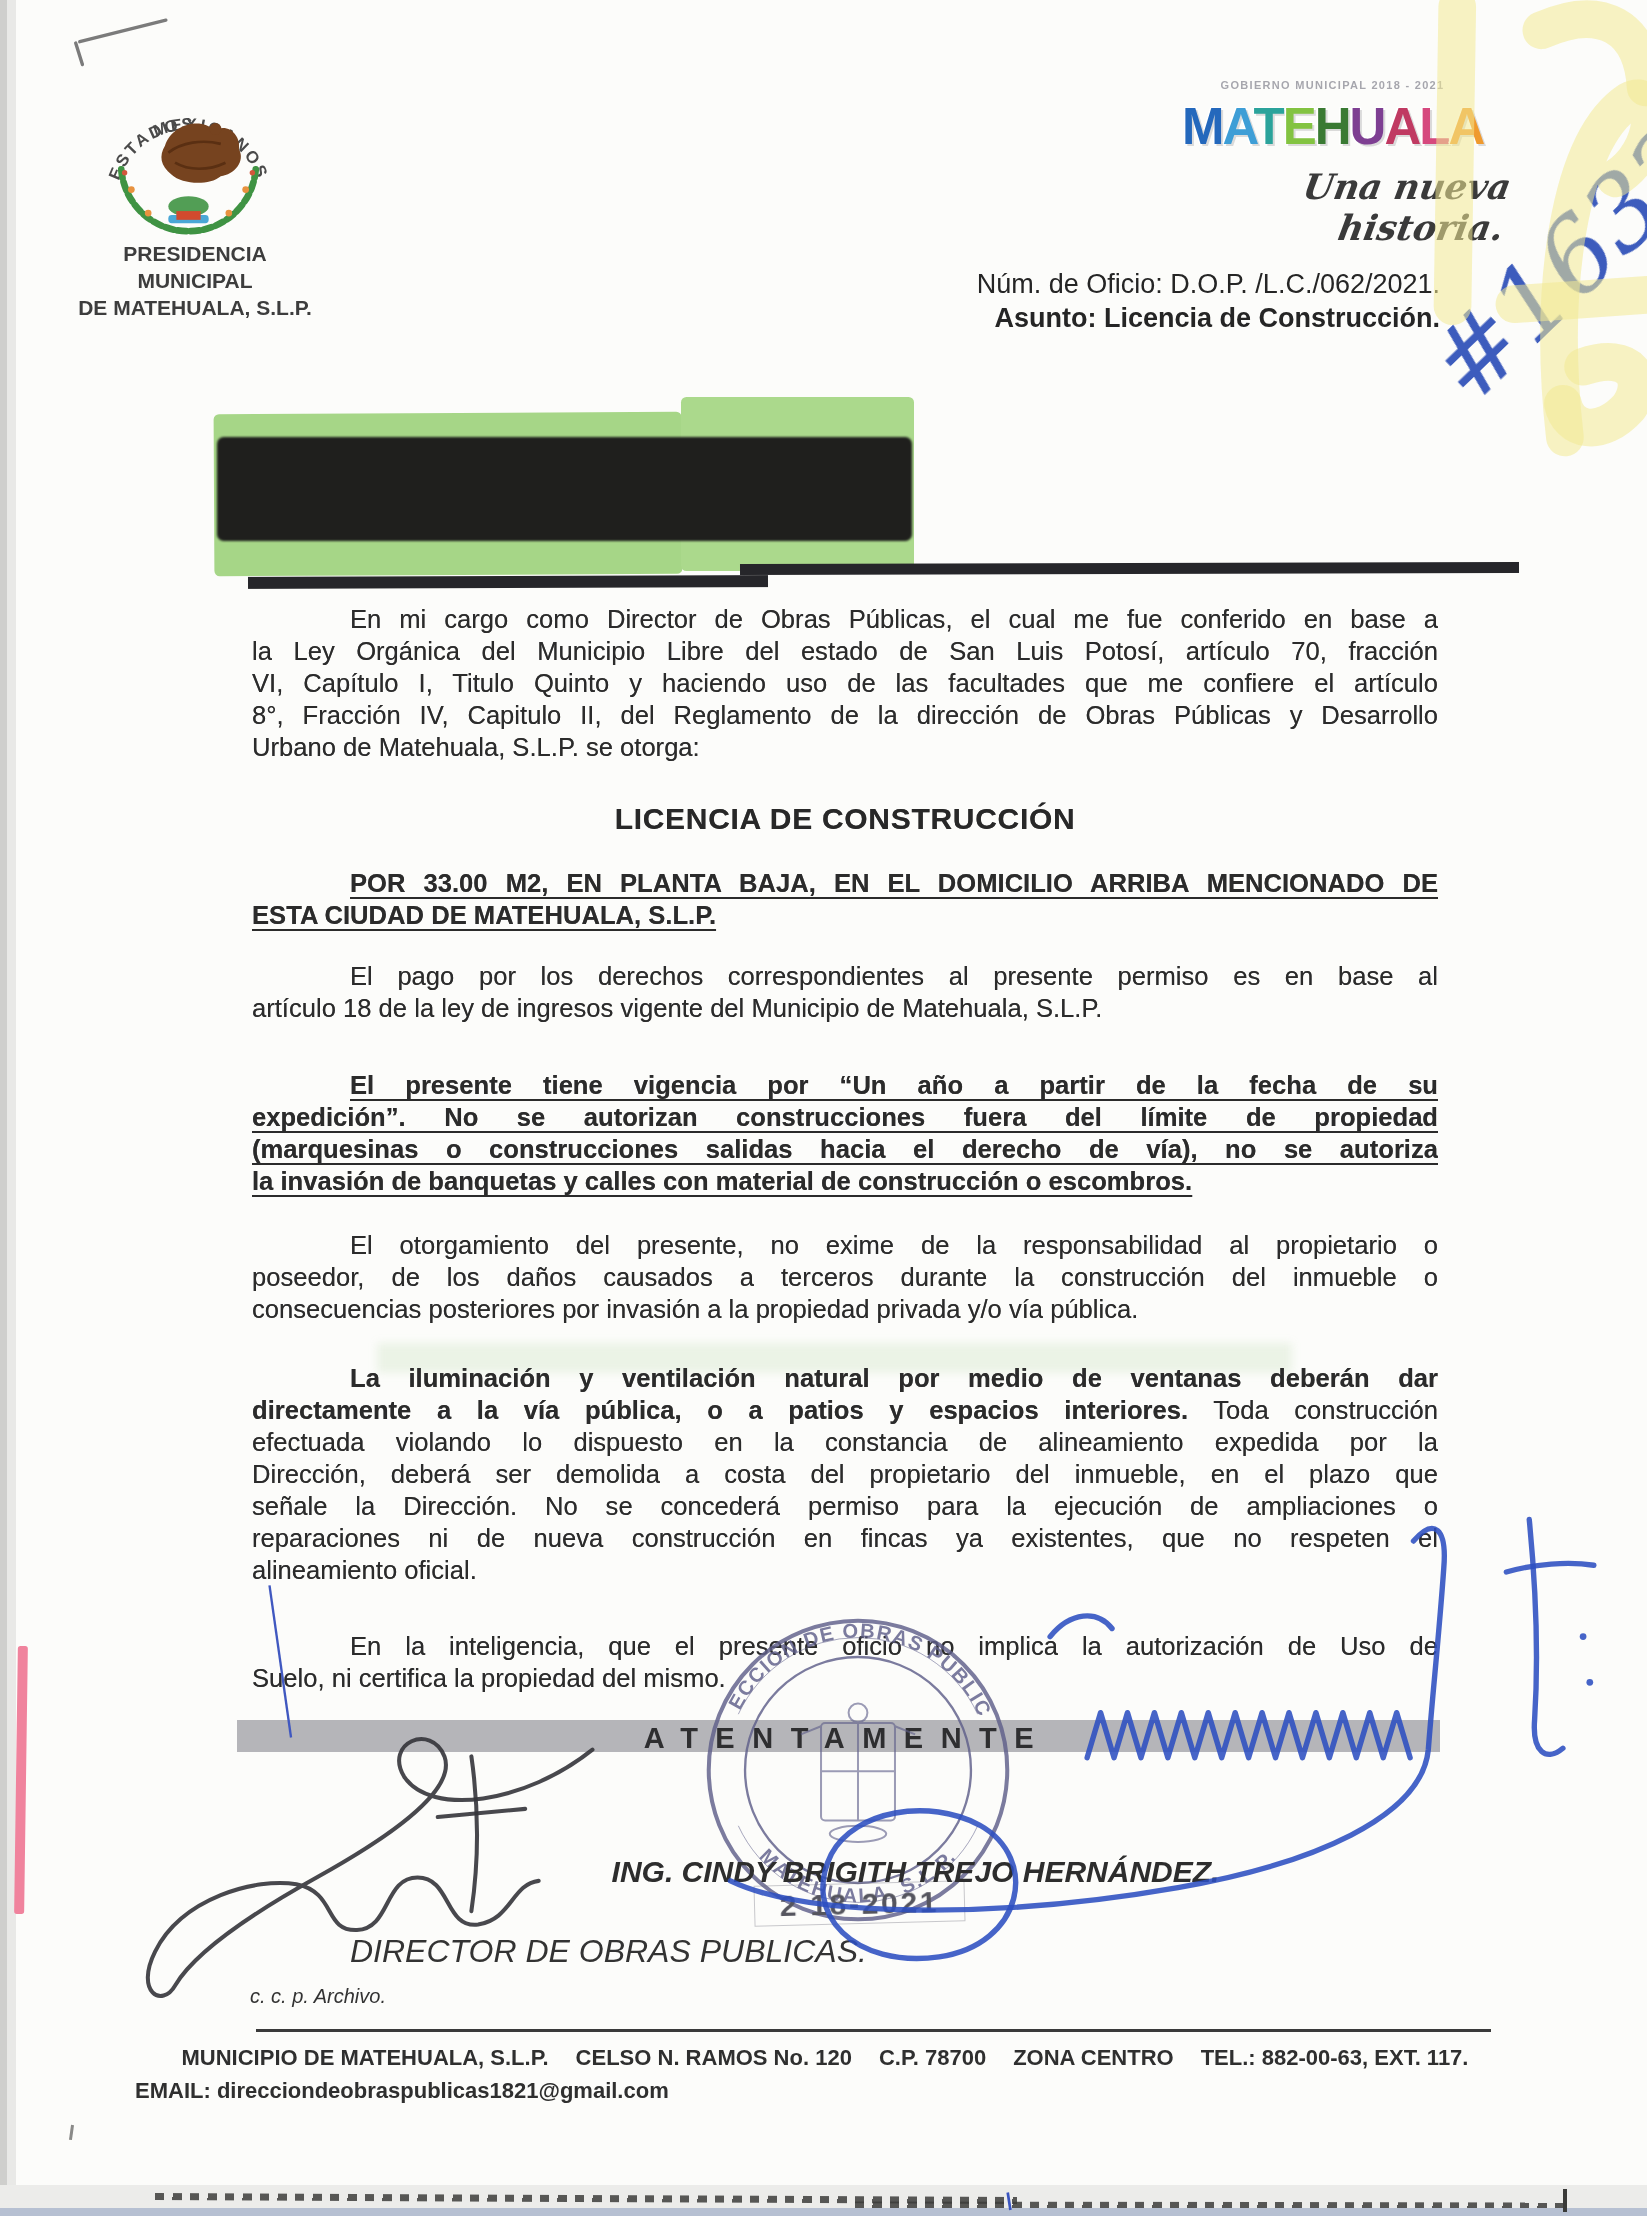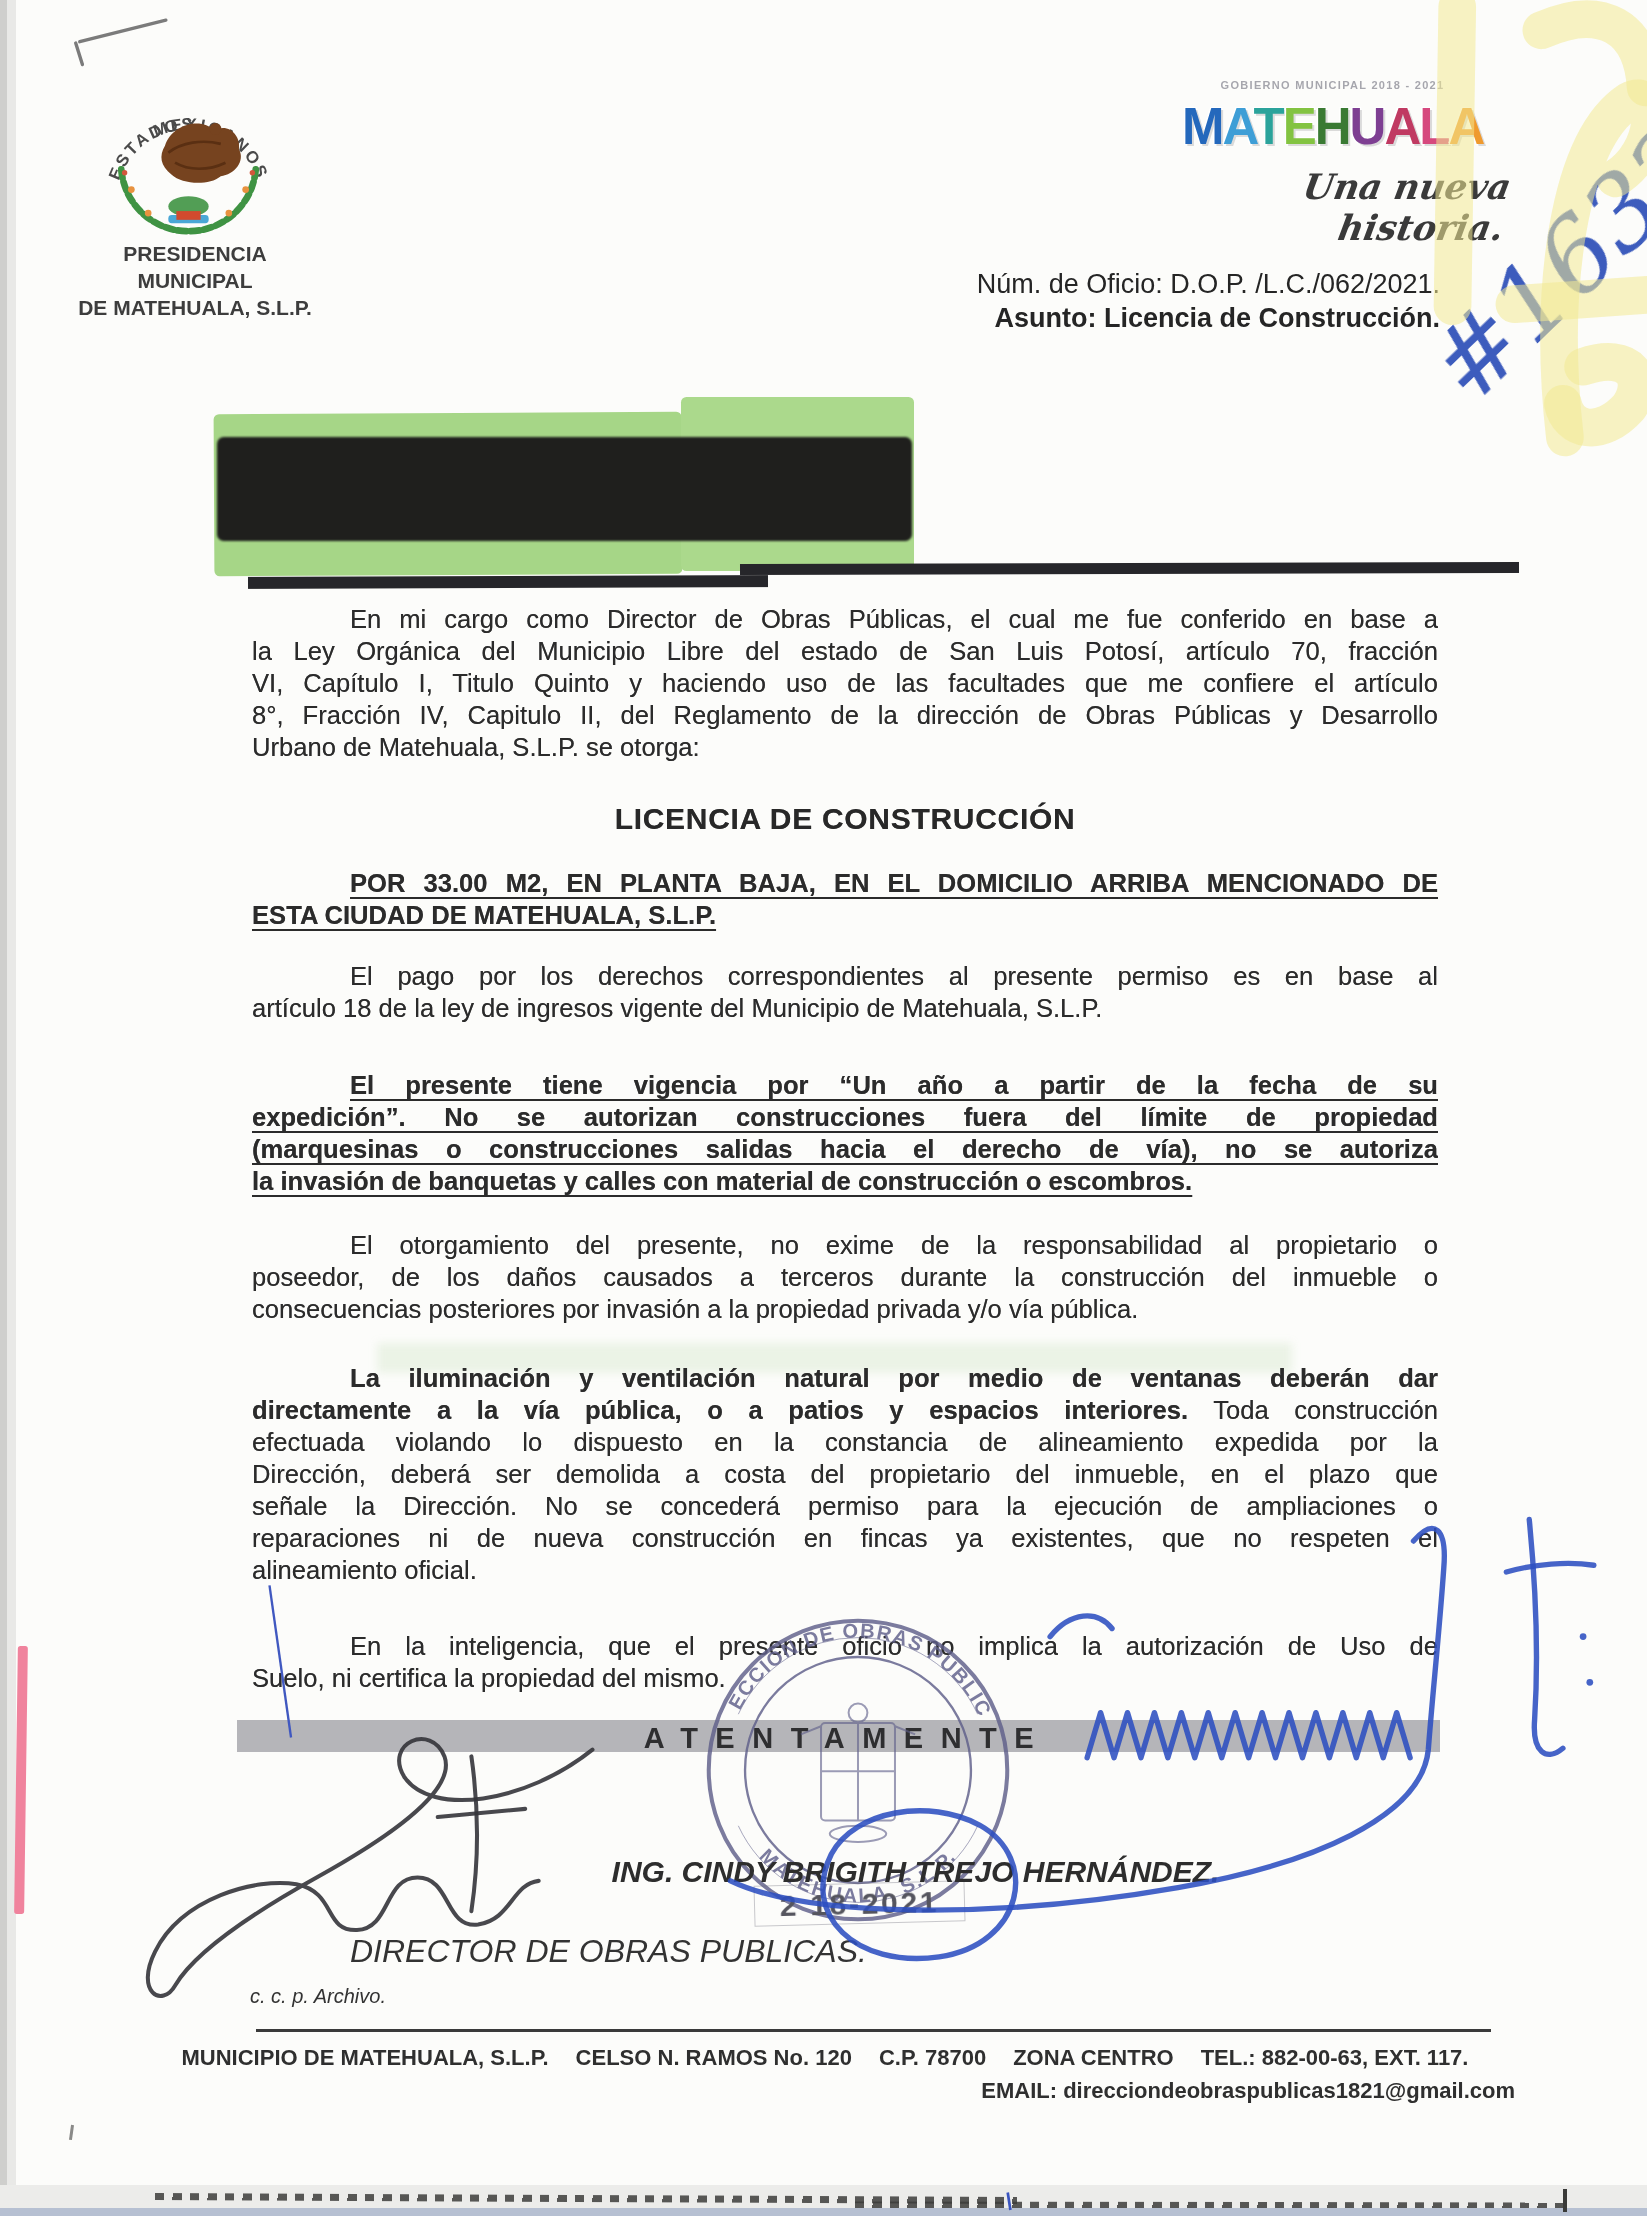--- a/index.html
+++ b/index.html
@@ -64,7 +64,7 @@
   
   .foot-rule{left:256px;top:2029px;width:1235px;height:3.4px;background:#3a3a3a;}
   .foot-line1{left:135px;top:2045px;width:1380px;display:flex;justify-content:center;gap:27px;font-size:22px;font-weight:700;color:#2f2f2f;white-space:nowrap;align-items:center;}
-  .foot-line2{left:135px;top:2078px;width:1380px;text-align:right;font-size:22px;font-weight:700;color:#2f2f2f;}
+  .foot-line2{left:135px;top:2078px;width:1380px;text-align:left;font-size:22px;font-weight:700;color:#2f2f2f;}
 
   .ink{left:0;top:0;width:1648px;height:2216px;pointer-events:none;}
 </style>

